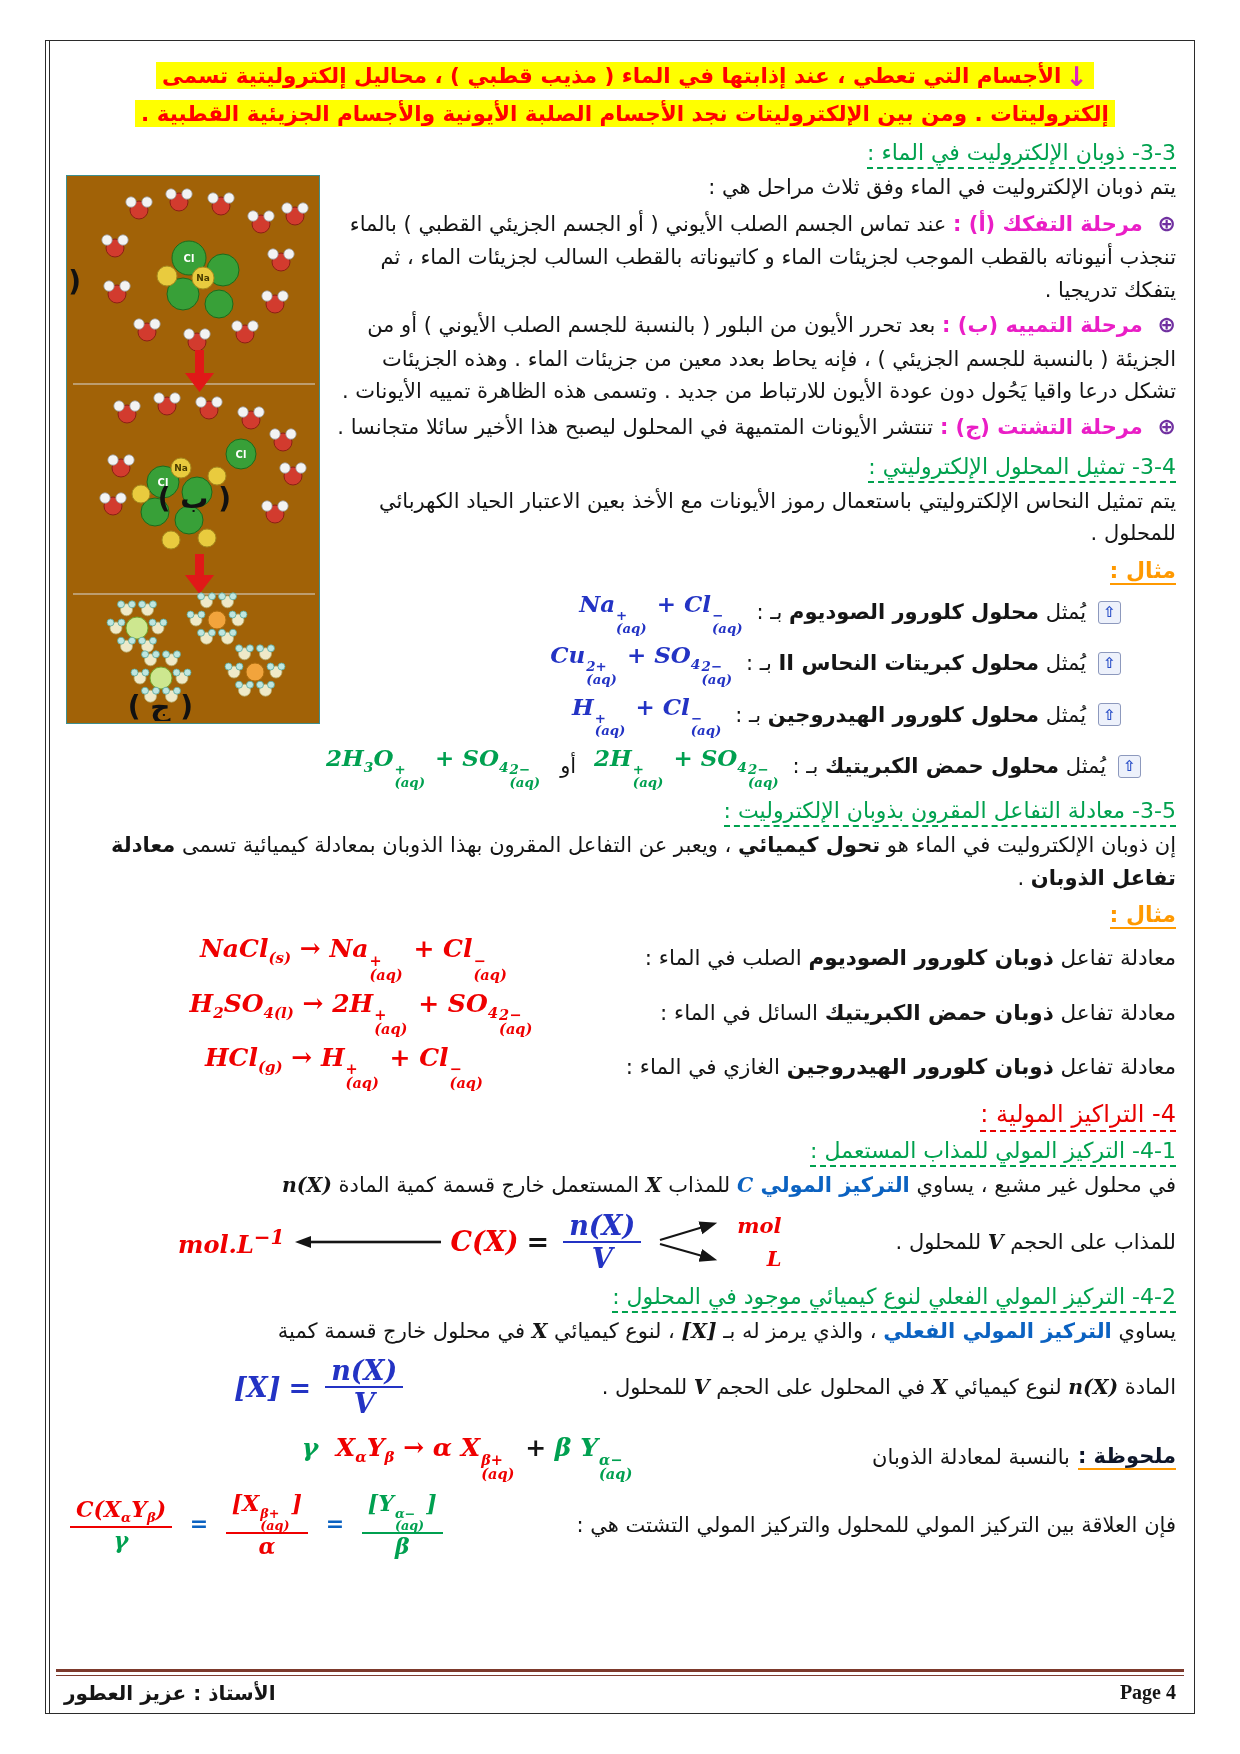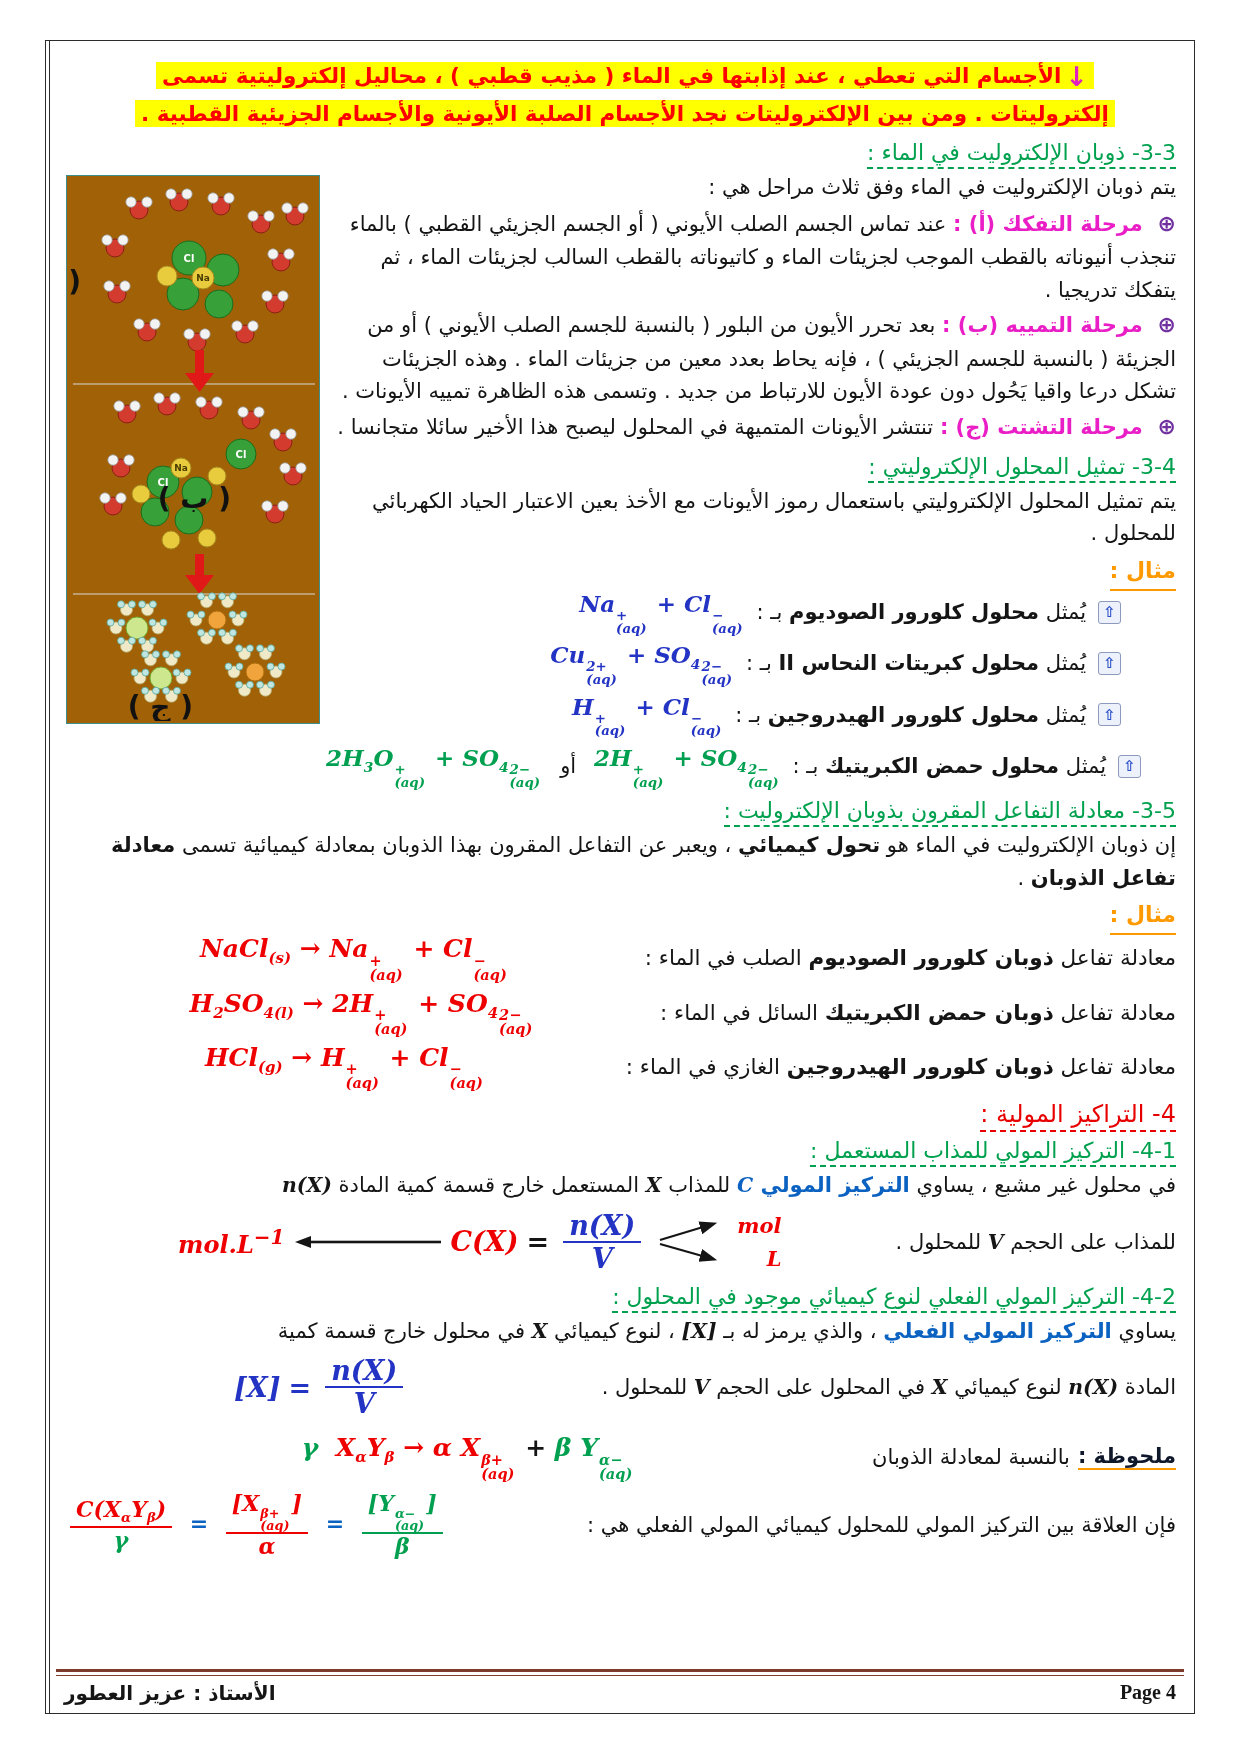--- a/index.html
+++ b/index.html
@@ -220,7 +220,7 @@
       </p>
 
       <h2 class="sec green"><span class="tt">3-4- تمثيل المحلول الإلكتروليتي :</span></h2>
-      <p class="para">يتم تمثيل المحلول الإلكتروليتي باستعمال رموز الأيونات مع الأخذ بعين الاعتبار الحياد الكهربائي للمحلول .</p>
+      <p class="para">يتم تمثيل النحاس الإلكتروليتي باستعمال رموز الأيونات مع الأخذ بعين الاعتبار الحياد الكهربائي للمحلول .</p>
       <div class="example-label"><span class="tt">مثال :</span></div>
 
       <div class="ex-item">

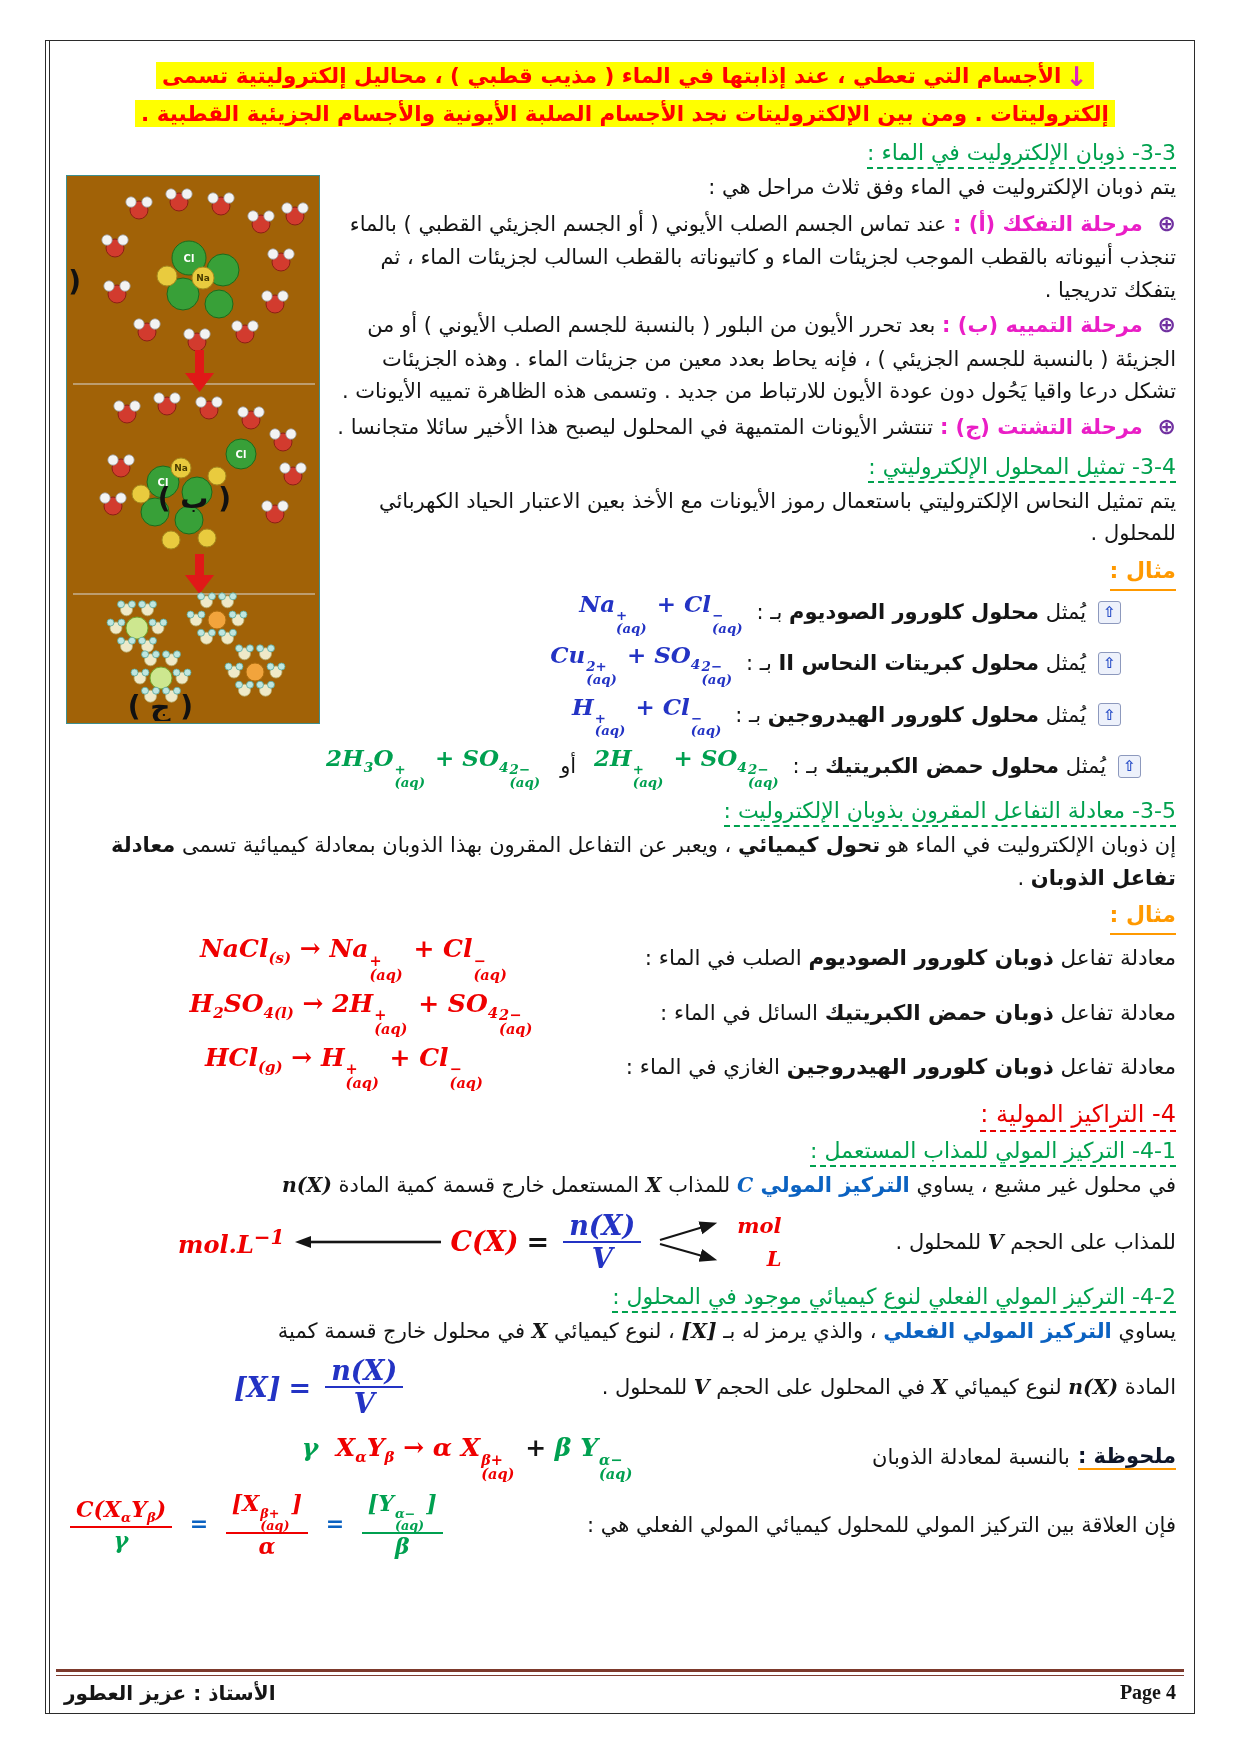--- a/index.html
+++ b/index.html
@@ -33,7 +33,7 @@
   .panel-label{font-size:28px;font-weight:bold;fill:#111;font-family:"DejaVu Sans",sans-serif;}
 
   .example-label{color:#ff9900;font-weight:bold;font-size:22px;margin:8px 0 2px;}
-  .example-label .tt{border-bottom:2.5px solid #ff9900;padding-bottom:6px;}
+  .example-label .tt{border-bottom:2.5px solid #ff9900;padding-bottom:0;}
 
   .ex-item{display:flex;align-items:center;gap:12px;margin:7px 0;padding-right:55px;font-size:21px;}
   .ex-icon{display:inline-flex;align-items:center;justify-content:center;flex:0 0 auto;

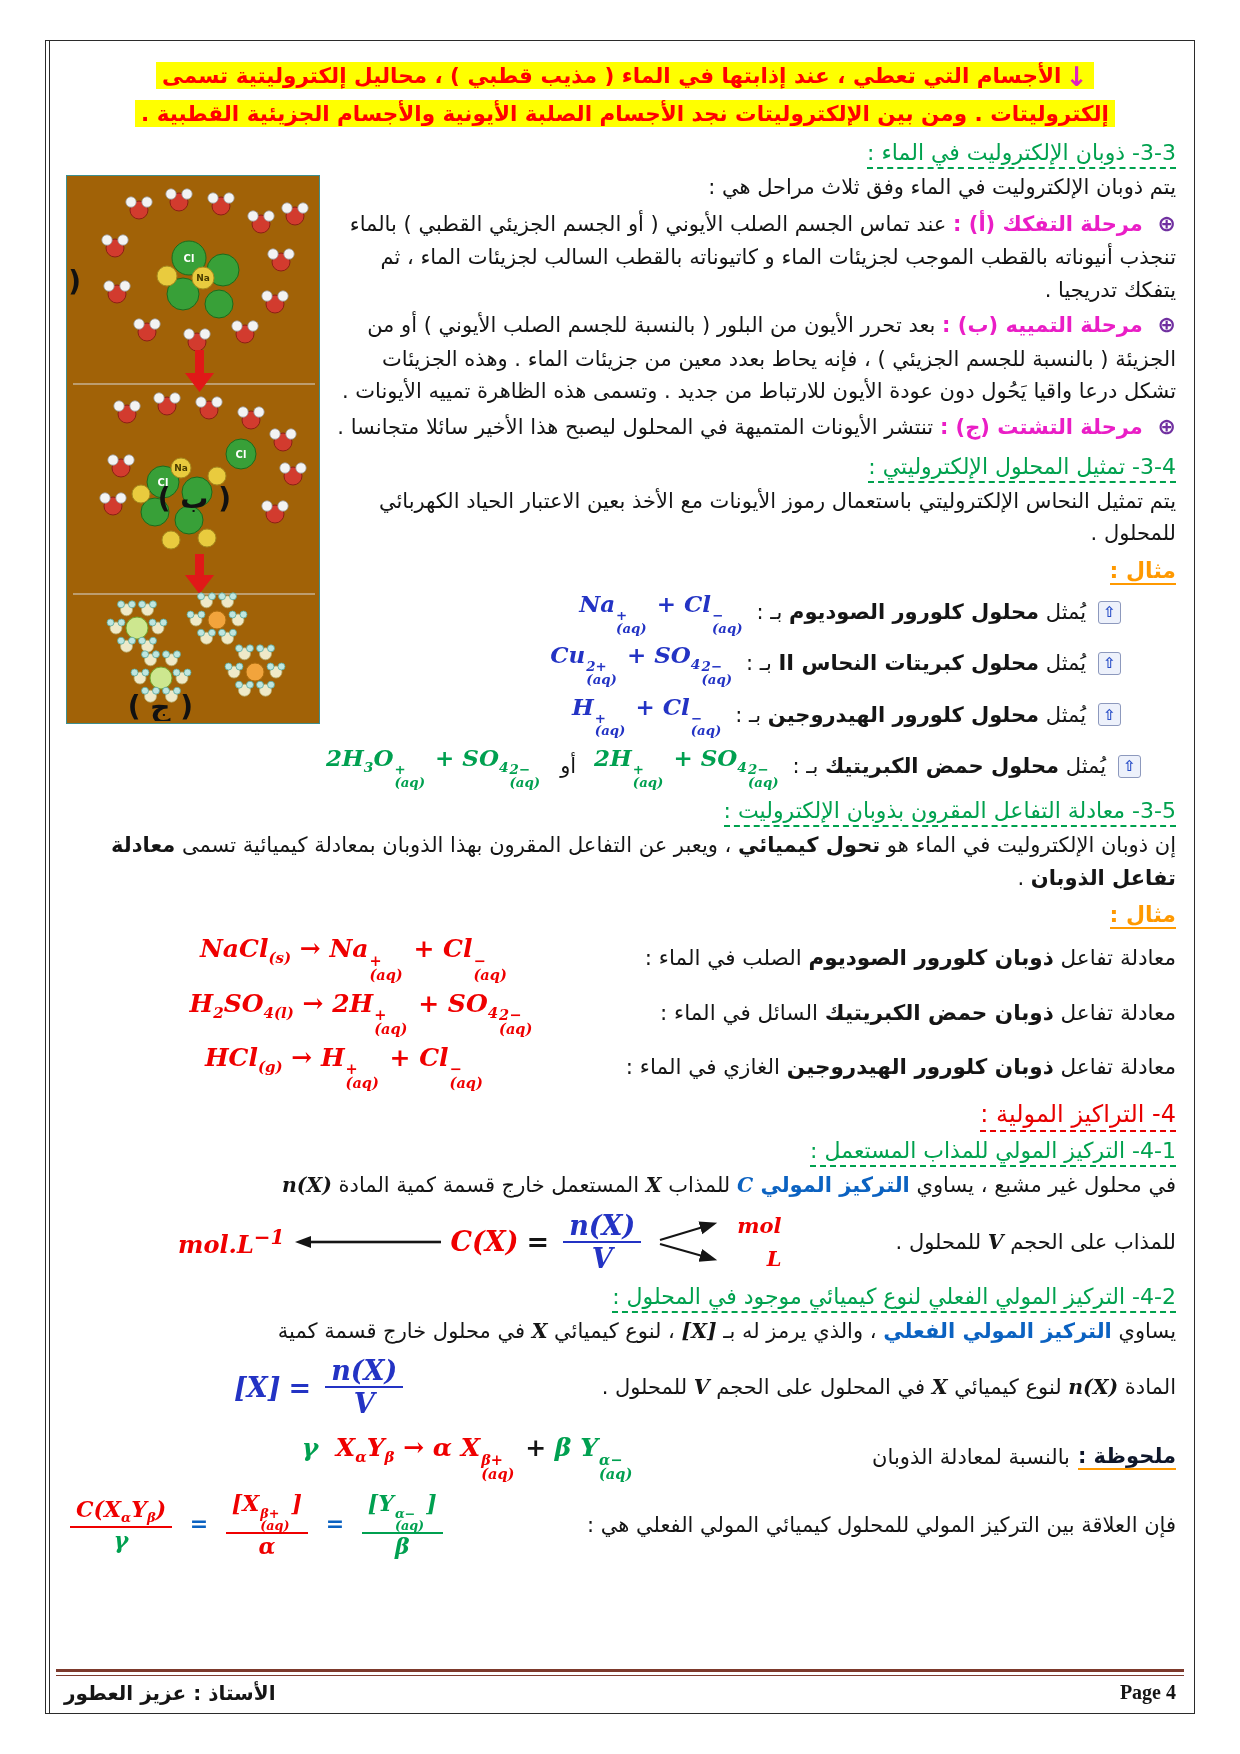--- a/index.html
+++ b/index.html
@@ -379,7 +379,7 @@
           </span>
       </div>
       <div class="rel-row">
-        <span>فإن العلاقة بين التركيز المولي للمحلول كيميائي المولي الفعلي هي :</span>
+        <span>فإن العلاقة بين التركيز المولي للمحلول والتركيز المولي التشتت هي :</span>
         <span class="rel-cell">
             <span class="eq"><span class="frac">
                 <span class="num c-red">C(X<sub>α</sub>Y<sub>β</sub>)</span>

